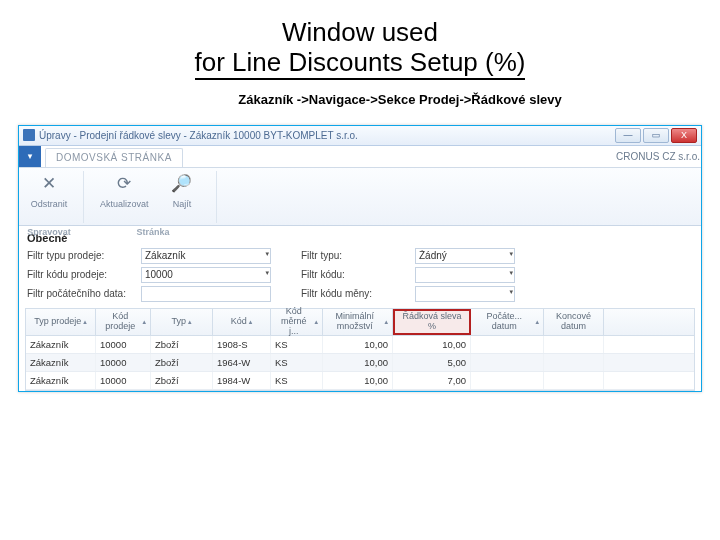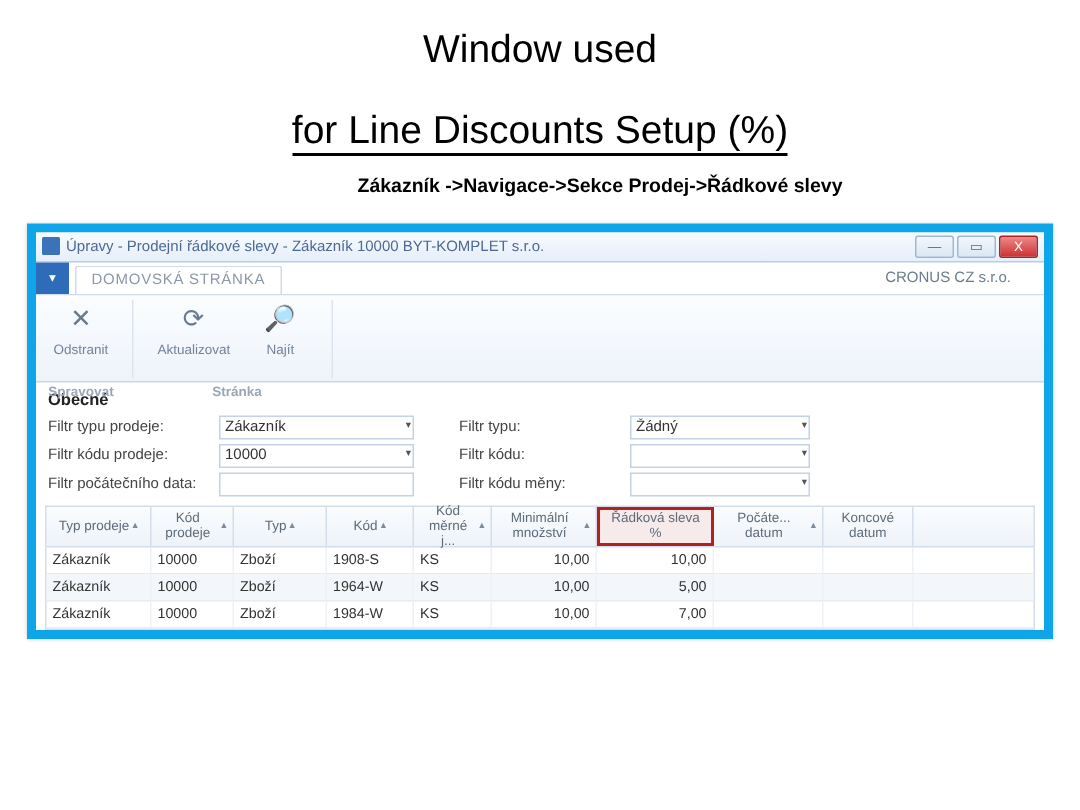--- a/index.html
+++ b/index.html
@@ -6,7 +6,7 @@
   body { width: 720px; height: 540px; background: #fff; font-family: "Segoe UI", Tahoma, sans-serif; font-size: 11px; color: #333; }
   .slide { width: 720px; height: 540px; position: relative; padding: 18px 18px 0 18px; }
   .title { text-align: center; font-size: 26px; font-weight: 400; color: #000; line-height: 1.15; margin-bottom: 12px; }
-  .title .u { border-bottom: 2px solid #000; display:inline-block;margin-top:24px; }
+  .title .u { border-bottom: 2px solid #000; display:inline-block; }
   .breadcrumb { text-align: center; font-size: 13px; font-weight: 600; color: #000; margin-bottom: 18px; margin-left: 80px;}
   .app-window { border: 6px solid #0ea5e9; width: 684px; margin: 0 auto; background: #fff; box-shadow: 0 0 3px rgba(0,0,0,0.2);}
   .titlebar { height: 20px; background: linear-gradient(#f7fbff,#e6eef9); display:flex; align-items:center; justify-content:space-between; padding:0 4px; border-bottom:1px solid #b9cde6;}

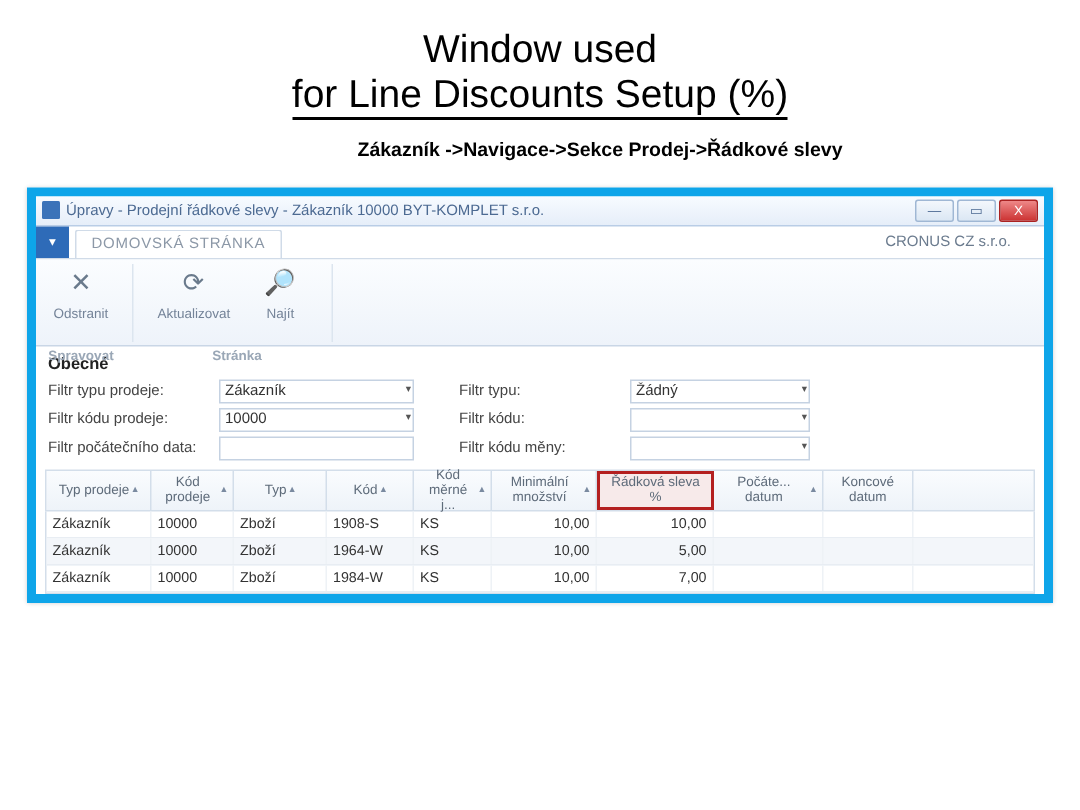--- a/index.html
+++ b/index.html
@@ -8,7 +8,7 @@
   .title { text-align: center; font-size: 26px; font-weight: 400; color: #000; line-height: 1.15; margin-bottom: 12px; }
   .title .u { border-bottom: 2px solid #000; display:inline-block; }
   .breadcrumb { text-align: center; font-size: 13px; font-weight: 600; color: #000; margin-bottom: 18px; margin-left: 80px;}
-  .app-window { border: 6px solid #0ea5e9; width: 684px; margin: 0 auto; background: #fff; box-shadow: 0 0 3px rgba(0,0,0,0.2);}
+  .app-window { border: 1px solid #0ea5e9; width: 684px; margin: 0 auto; background: #fff; box-shadow: 0 0 3px rgba(0,0,0,0.2);}
   .titlebar { height: 20px; background: linear-gradient(#f7fbff,#e6eef9); display:flex; align-items:center; justify-content:space-between; padding:0 4px; border-bottom:1px solid #b9cde6;}
   .titlebar-left { display:flex; align-items:center; gap:4px; color:#4c6a92; font-size:10px;}
   .tb-icon { width:12px; height:12px; background:#3b73b9; display:inline-block; border-radius:1px;}

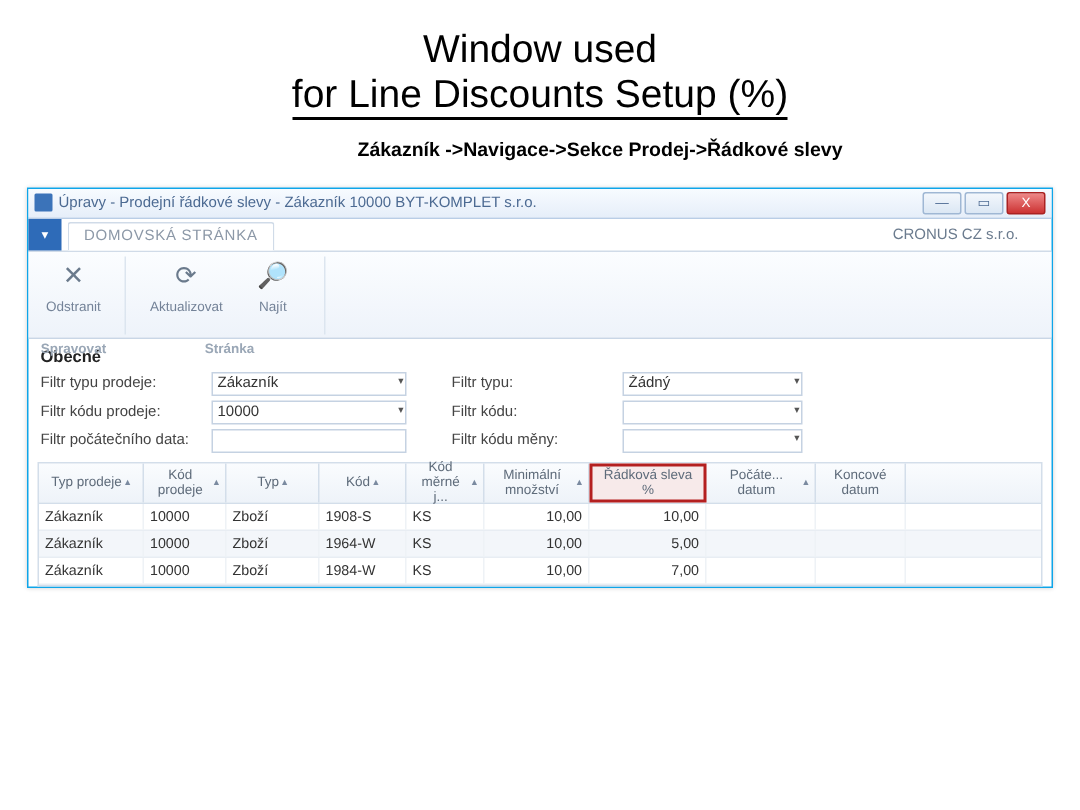--- a/index.html
+++ b/index.html
@@ -19,7 +19,7 @@
   .ribbon-toggle { width:22px; background:#2e6bb8; color:#fff; display:flex; align-items:center; justify-content:center; font-size:9px;}
   .ribbon-tab { background:#fff; border:1px solid #d0dbe8; border-bottom:none; padding:3px 10px; margin:2px 0 0 4px; font-size:10px; color:#8c98a7; border-radius:2px 2px 0 0; letter-spacing:0.5px;}
   .ribbon-spacer { flex:1;}
-  .ribbon-right { align-self:center; font-size:10px; color:#6b7b8e; padding-right:22px;text-align:right;}
+  .ribbon-right { align-self:center; font-size:10px; color:#6b7b8e; padding-right:1px;text-align:right;}
   .ribbon-body { height:58px; background:linear-gradient(#fbfdff,#eef3fa); border-bottom:1px solid #c9d6e6; display:flex; align-items:flex-end; padding:4px 6px 2px 6px; gap:16px;}
   .rgroup { display:flex; gap:10px; align-items:flex-end;}
   .rbtn { width:48px; text-align:center;}

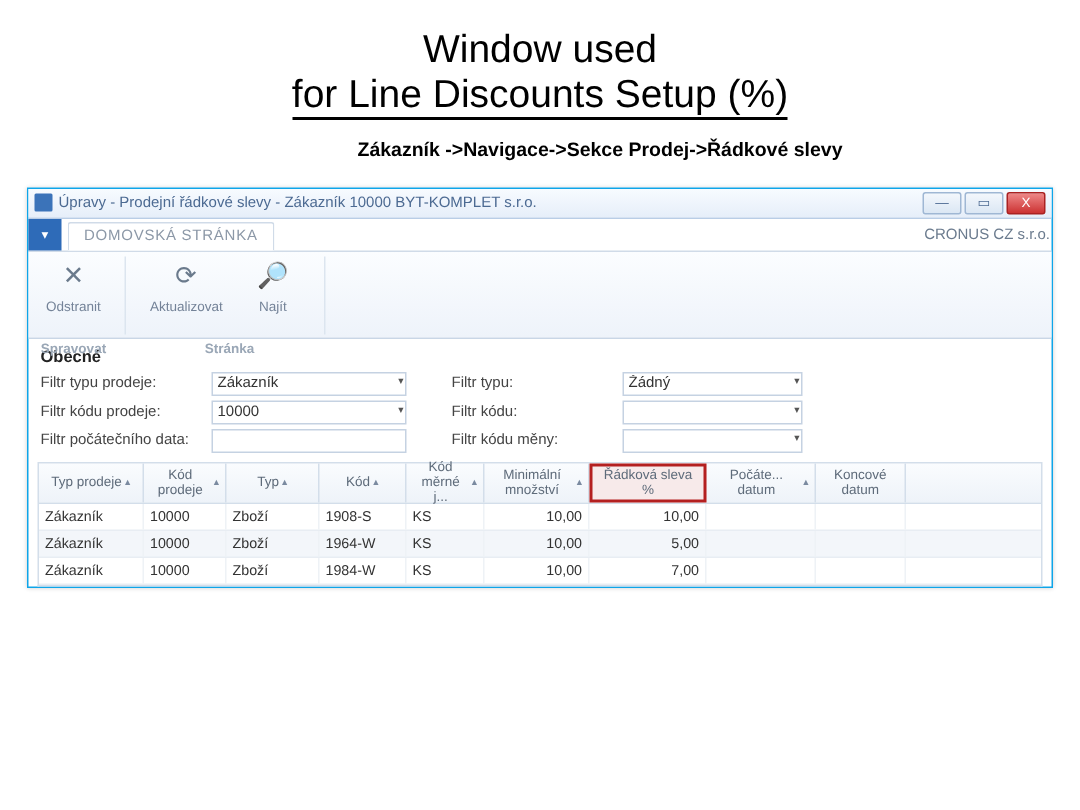--- a/index.html
+++ b/index.html
@@ -36,7 +36,7 @@
   .finput.dd { position:relative;}
   .dd-caret { position:absolute; right:2px; top:2px; font-size:7px; color:#555; pointer-events:none;}
   .finput-wrap { position:relative; display:inline-block;}
-  .finput.wide { width:120px;}
+  .finput.wide { width:100px;}
   .table { padding:0 6px;}
   .thead, .trow { display:flex; align-items:stretch;}
   .thead { background:linear-gradient(#fafcfe,#eef3f9); border:1px solid #d3deea; height:28px;}

